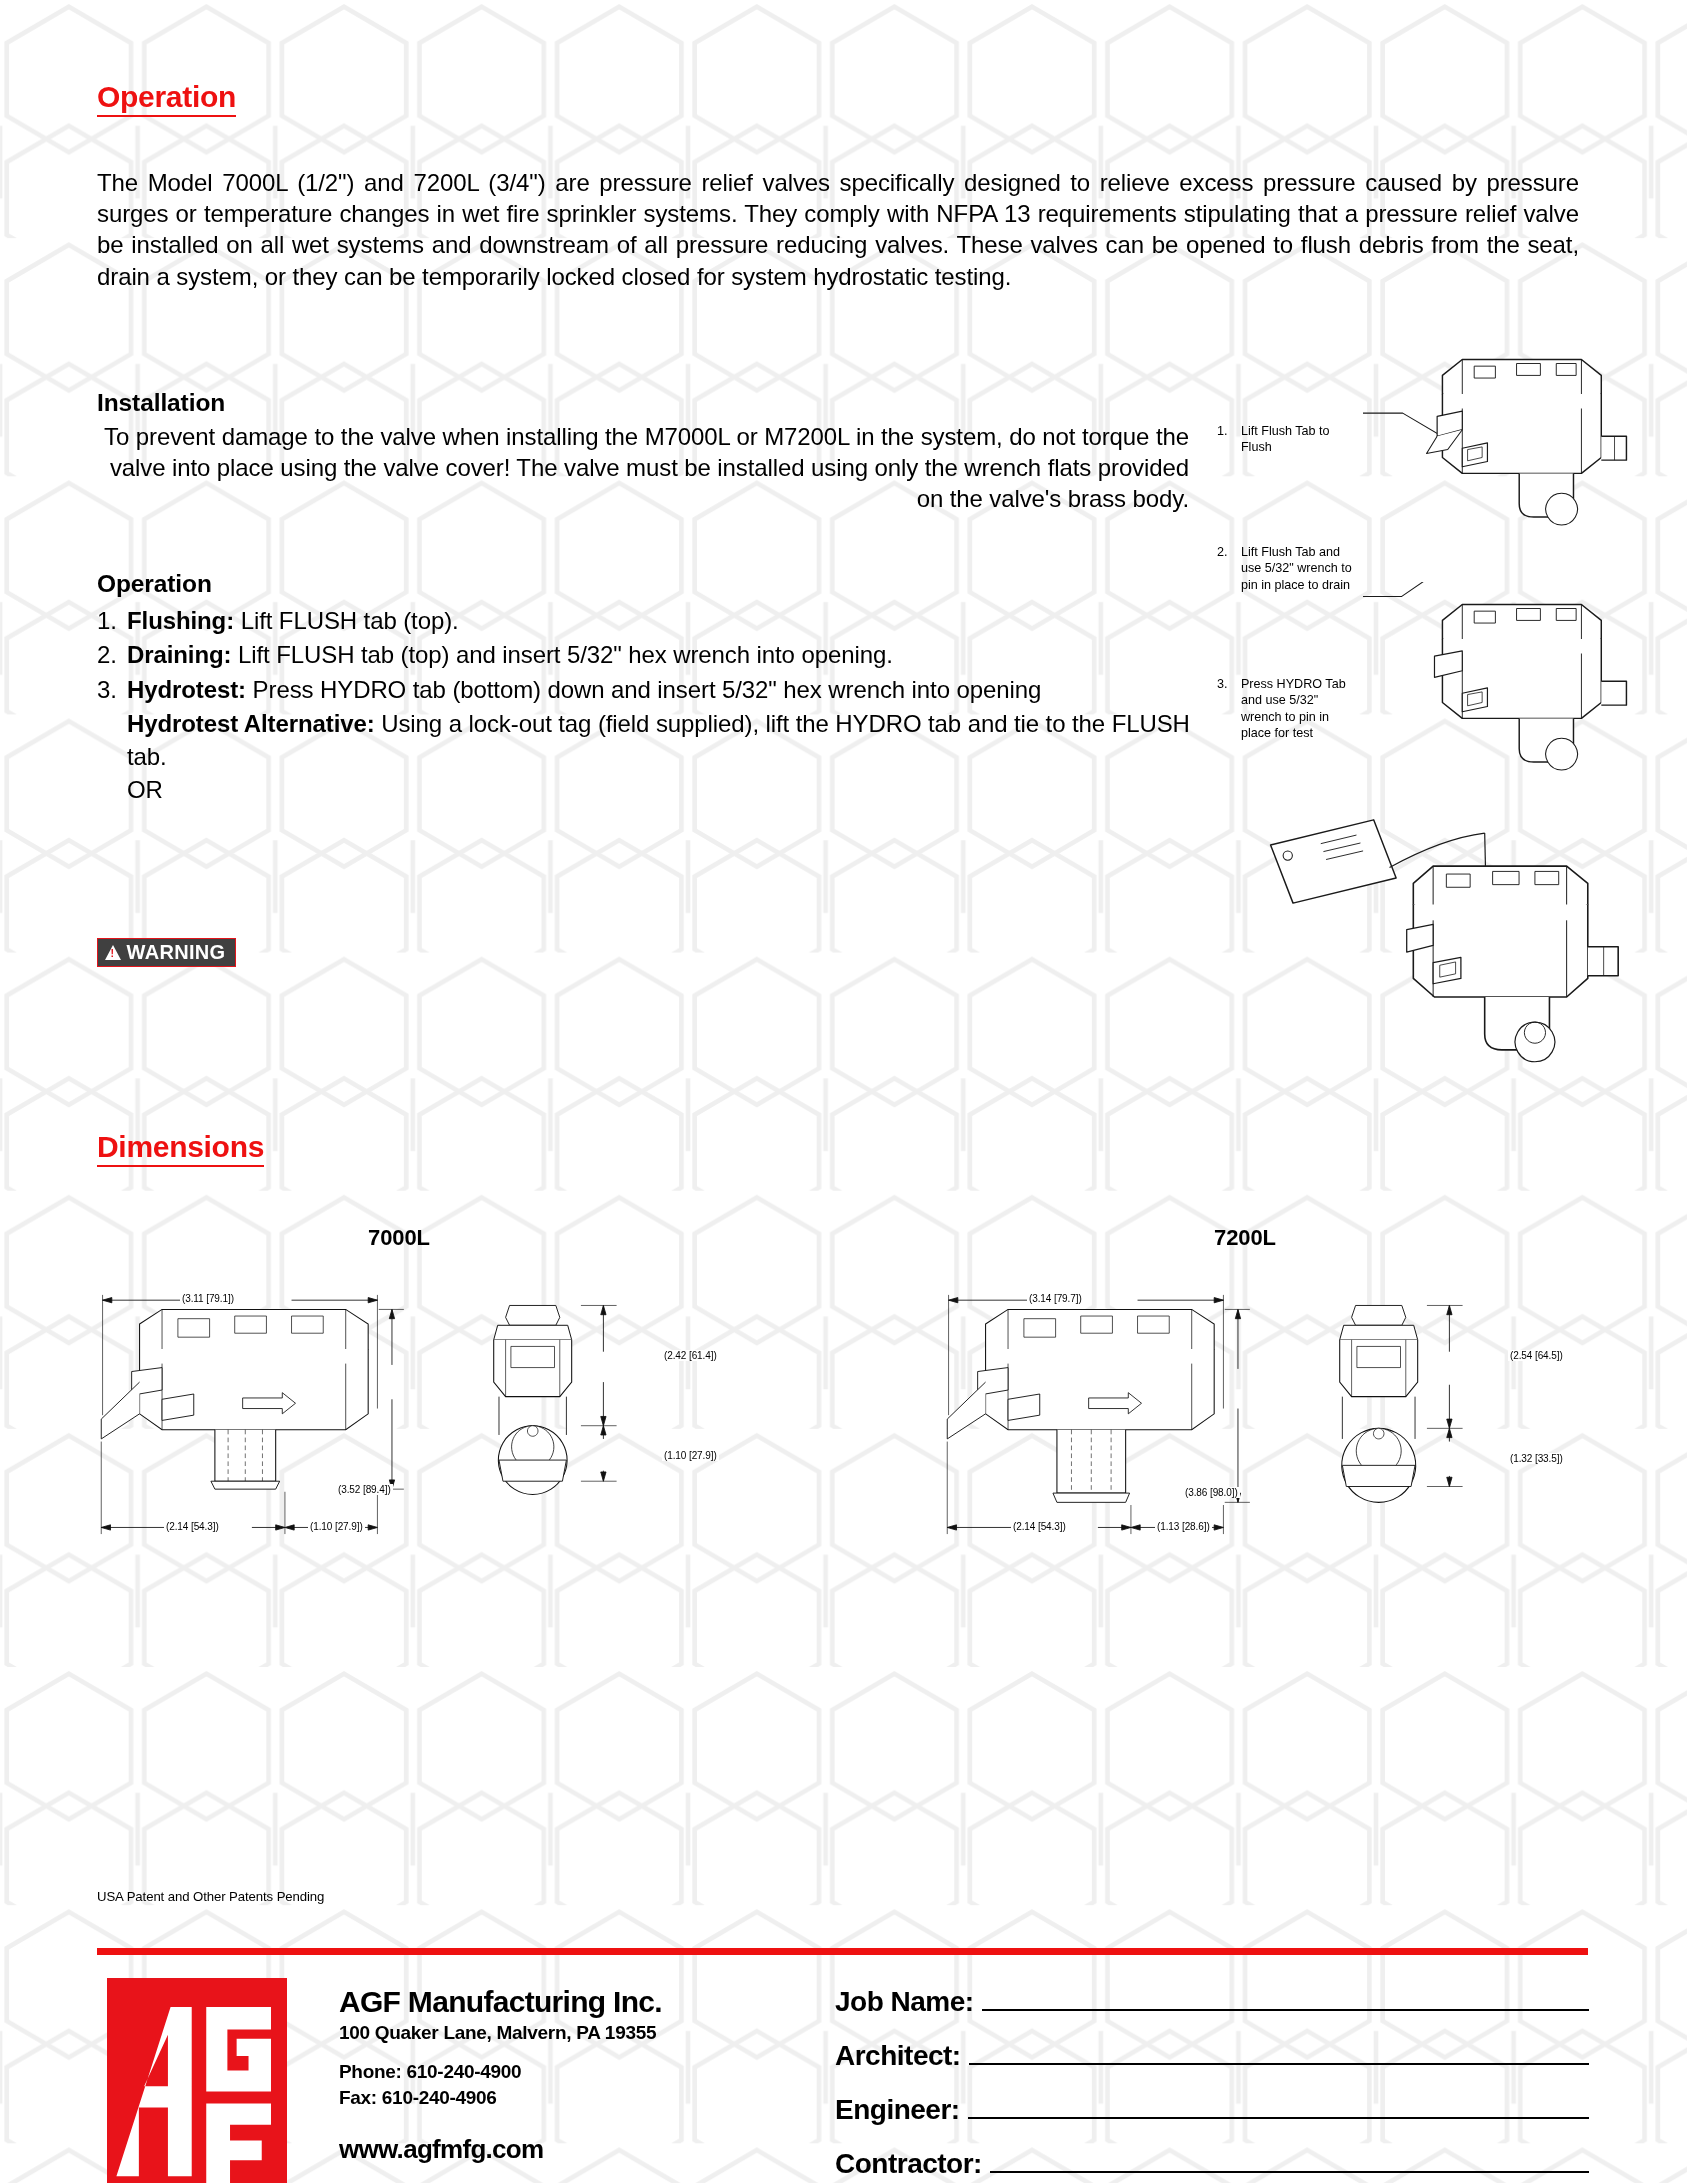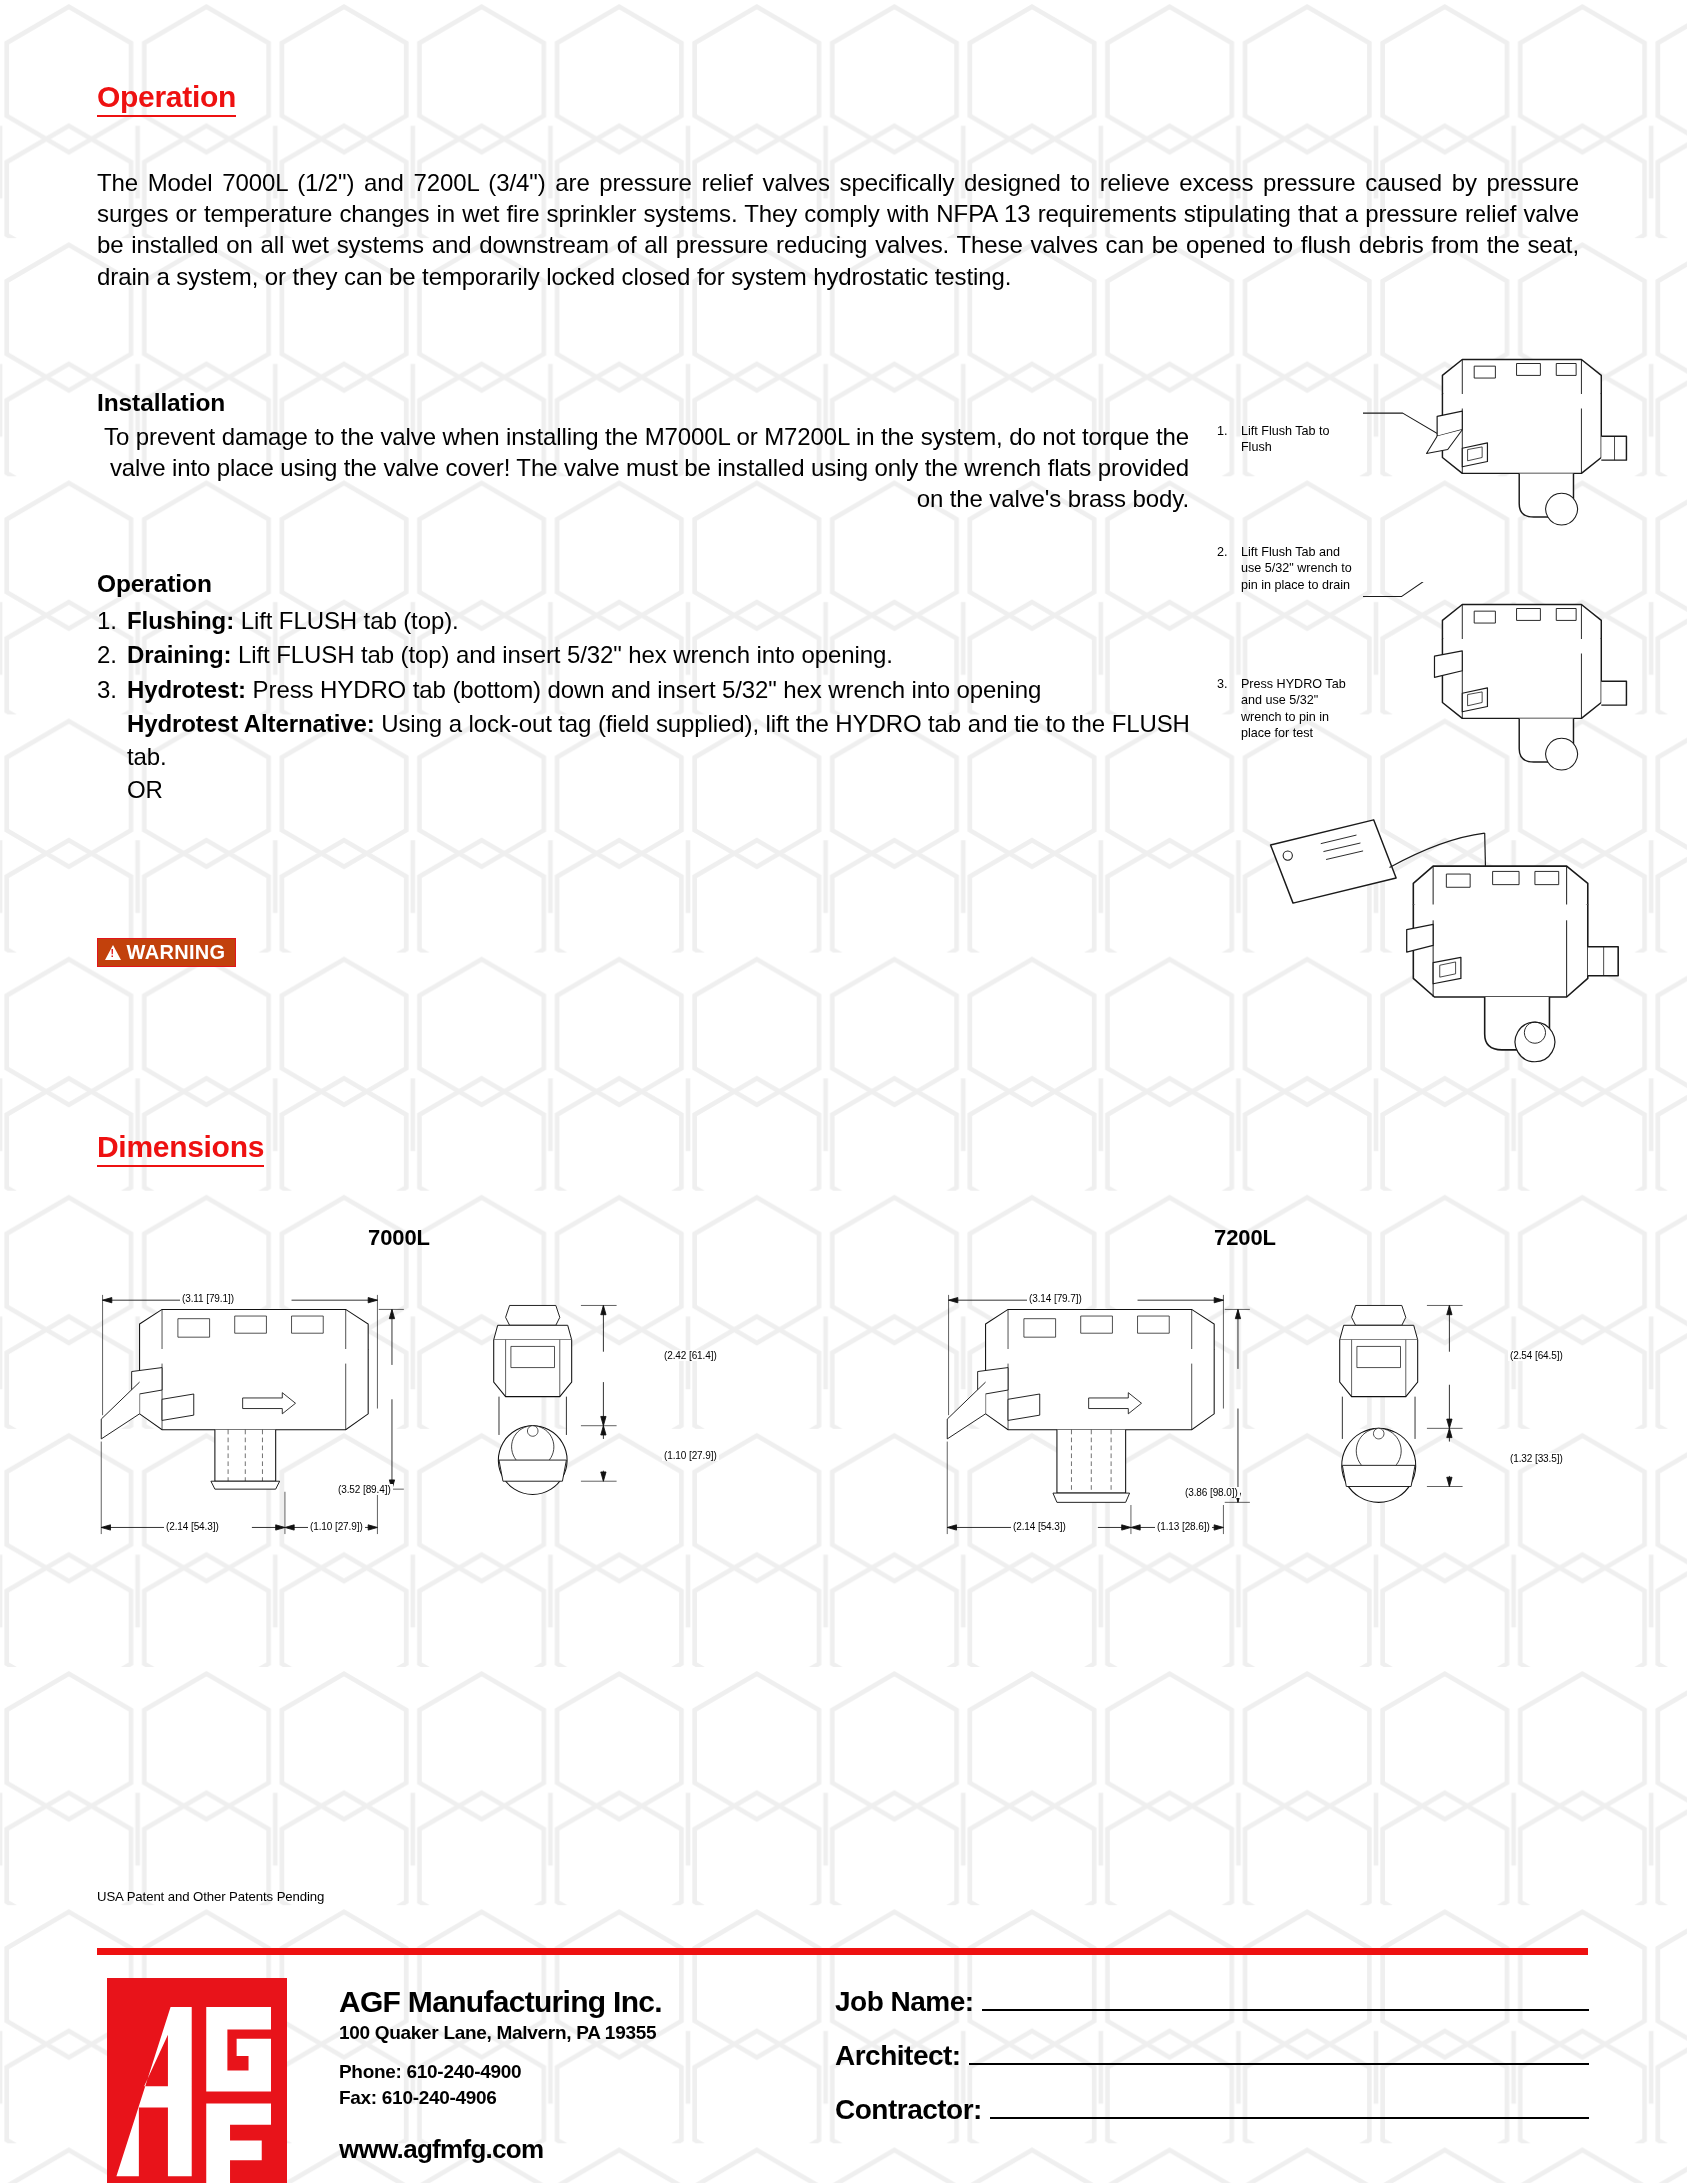--- a/index.html
+++ b/index.html
@@ -85,7 +85,7 @@
     display:flex; align-items:center; gap:14.6px;
   }
   .warn-badge {
-    background:#c2410c;
+    background:#404040;
     color:#ffffff;
     font-weight:bold;
     font-size:20px;

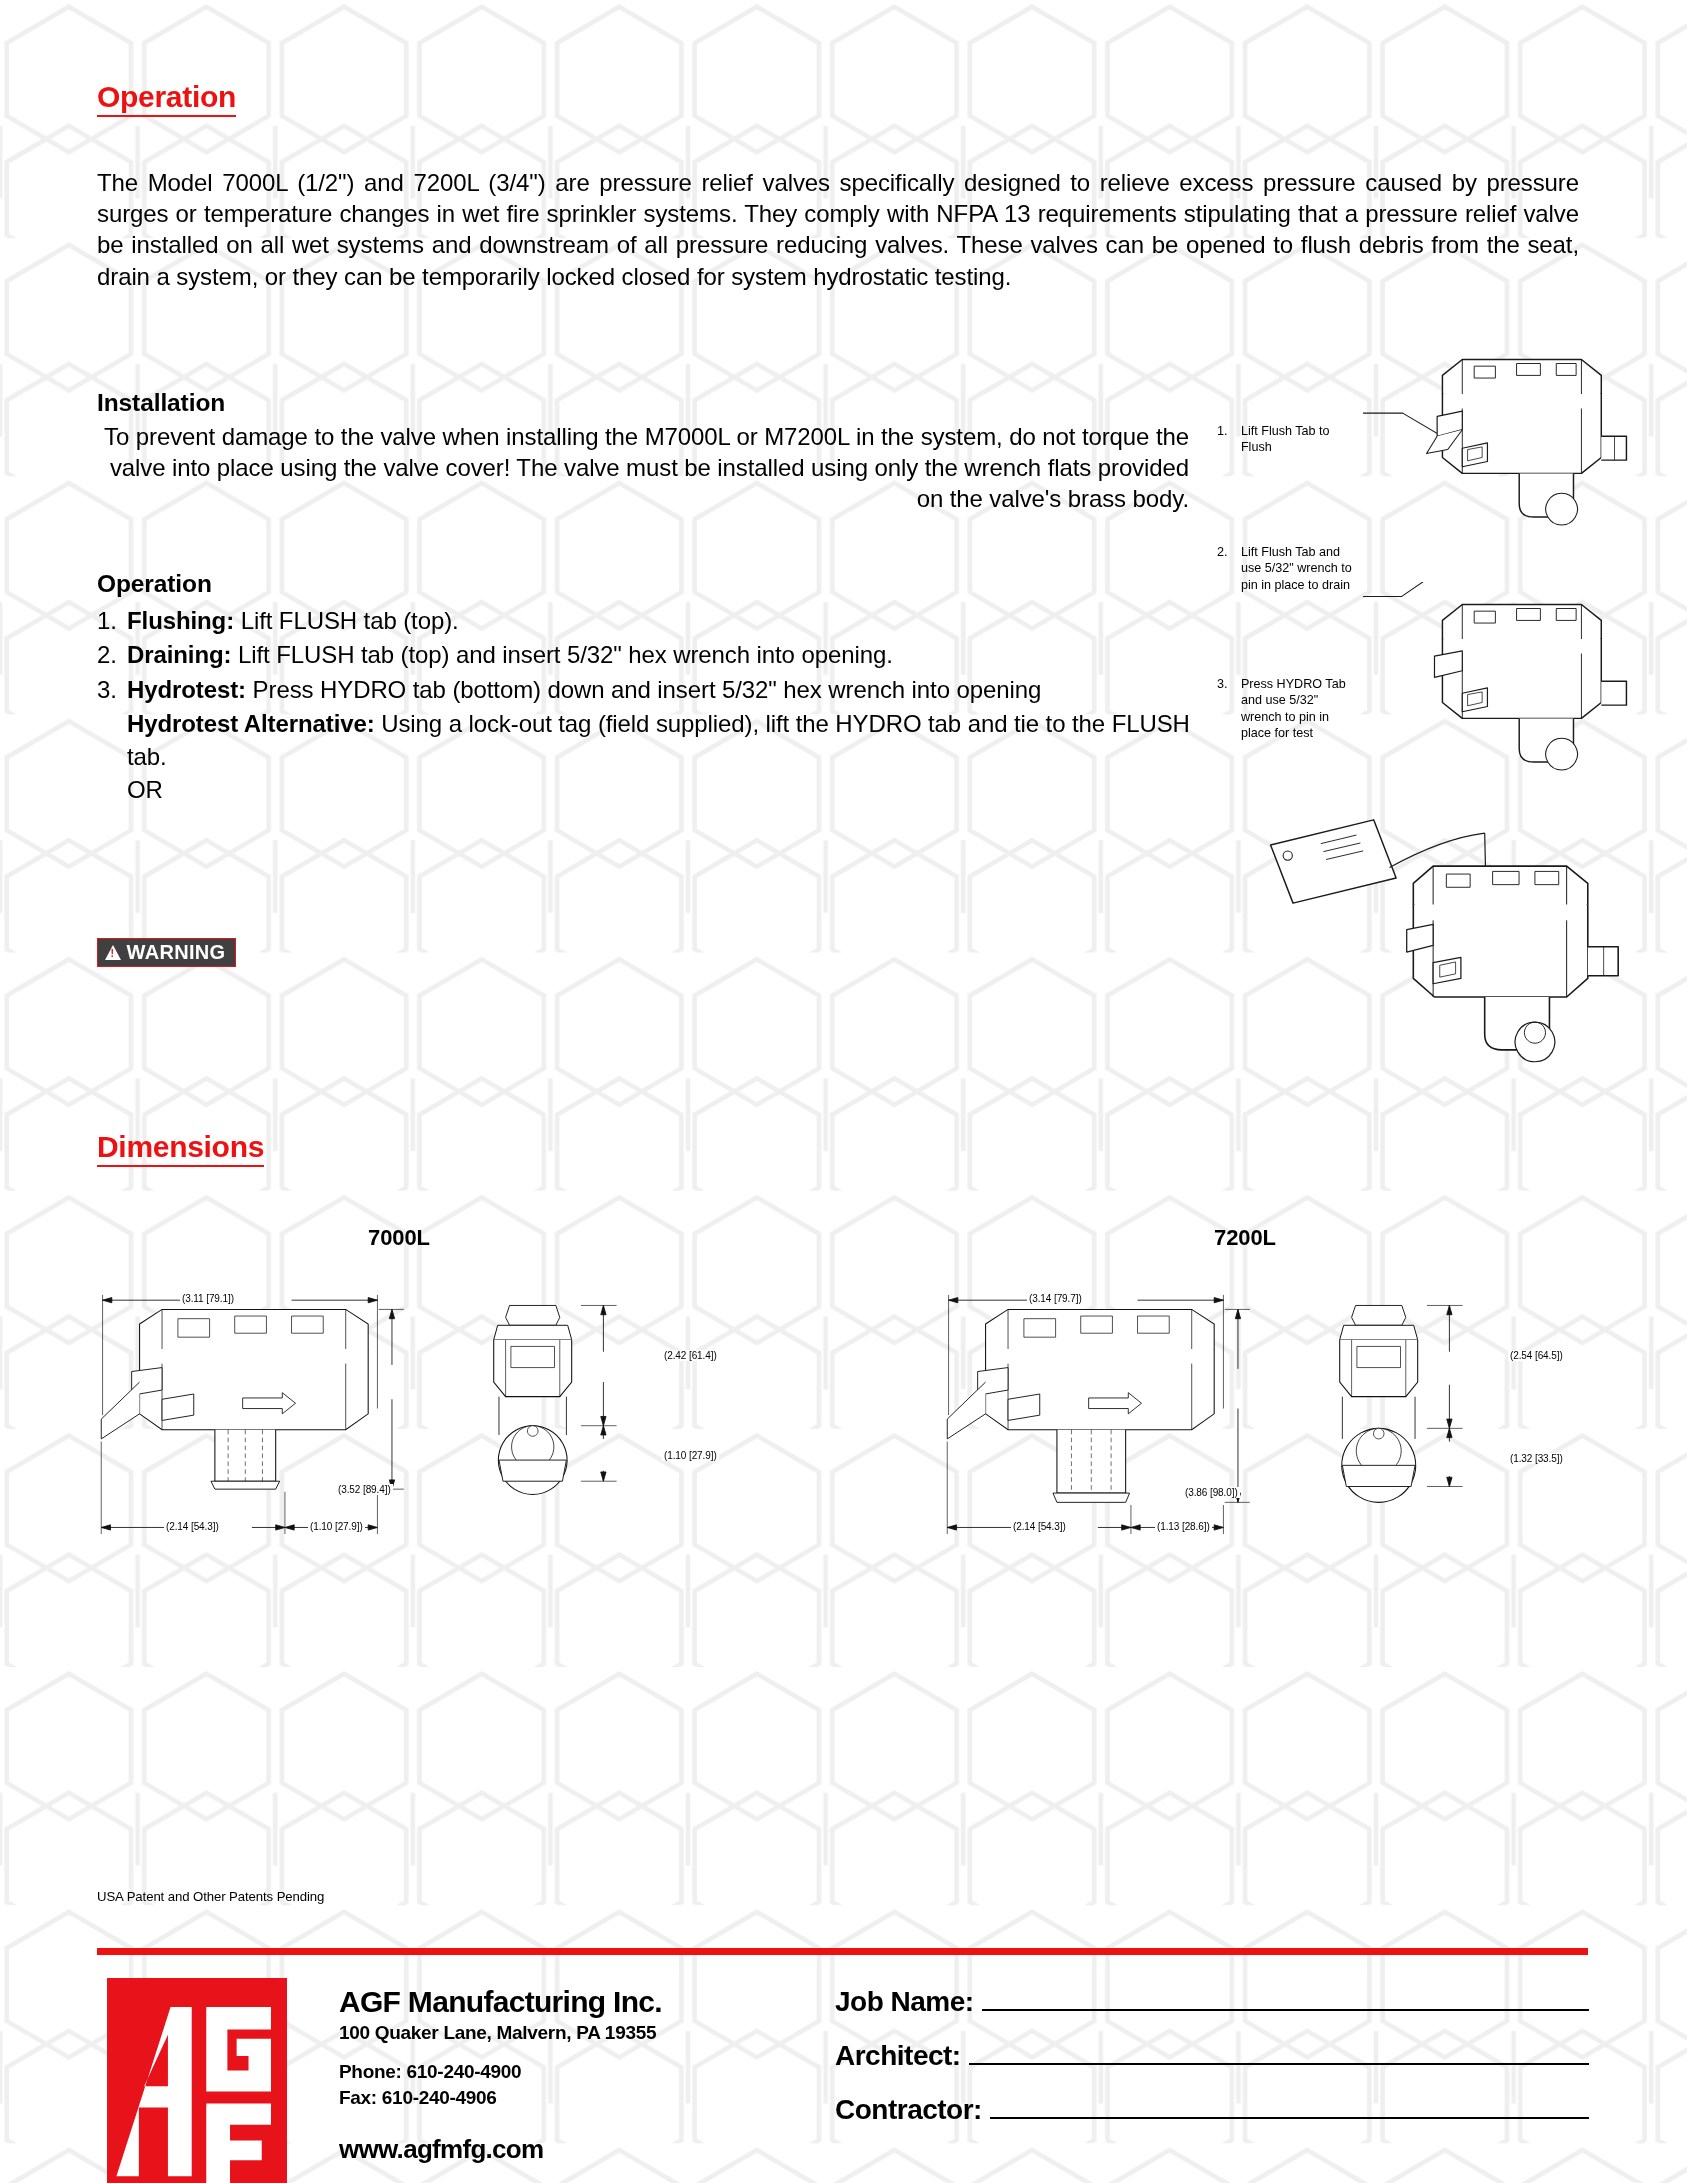--- a/index.html
+++ b/index.html
@@ -542,6 +542,10 @@
       <span class="ffline"></span>
     </div>
     <div class="ffrow">
+      <span class="fflabel">Engineer:</span>
+      <span class="ffline"></span>
+    </div>
+    <div class="ffrow">
       <span class="fflabel">Contractor:</span>
       <span class="ffline"></span>
     </div>

